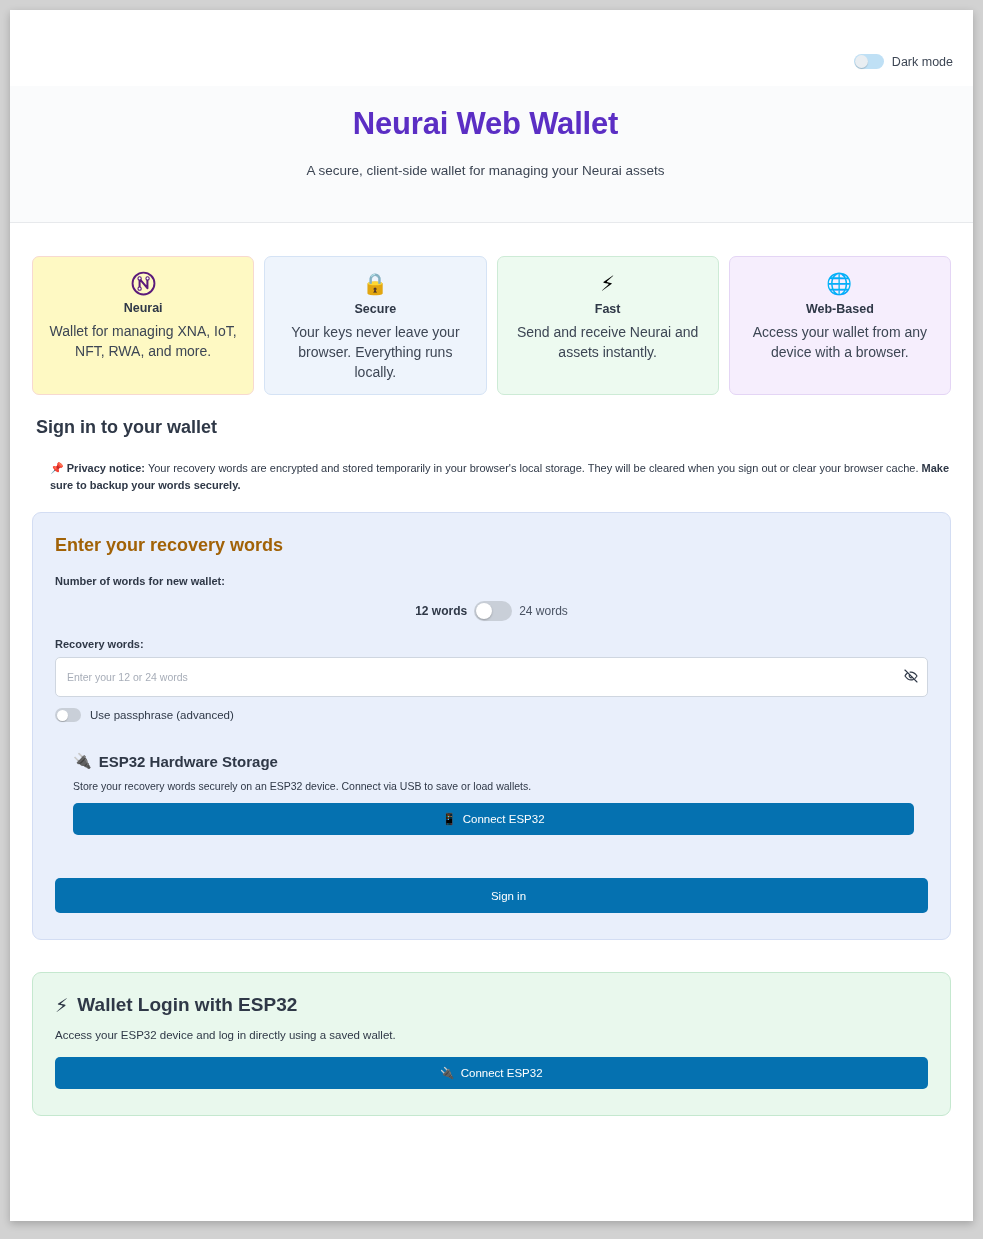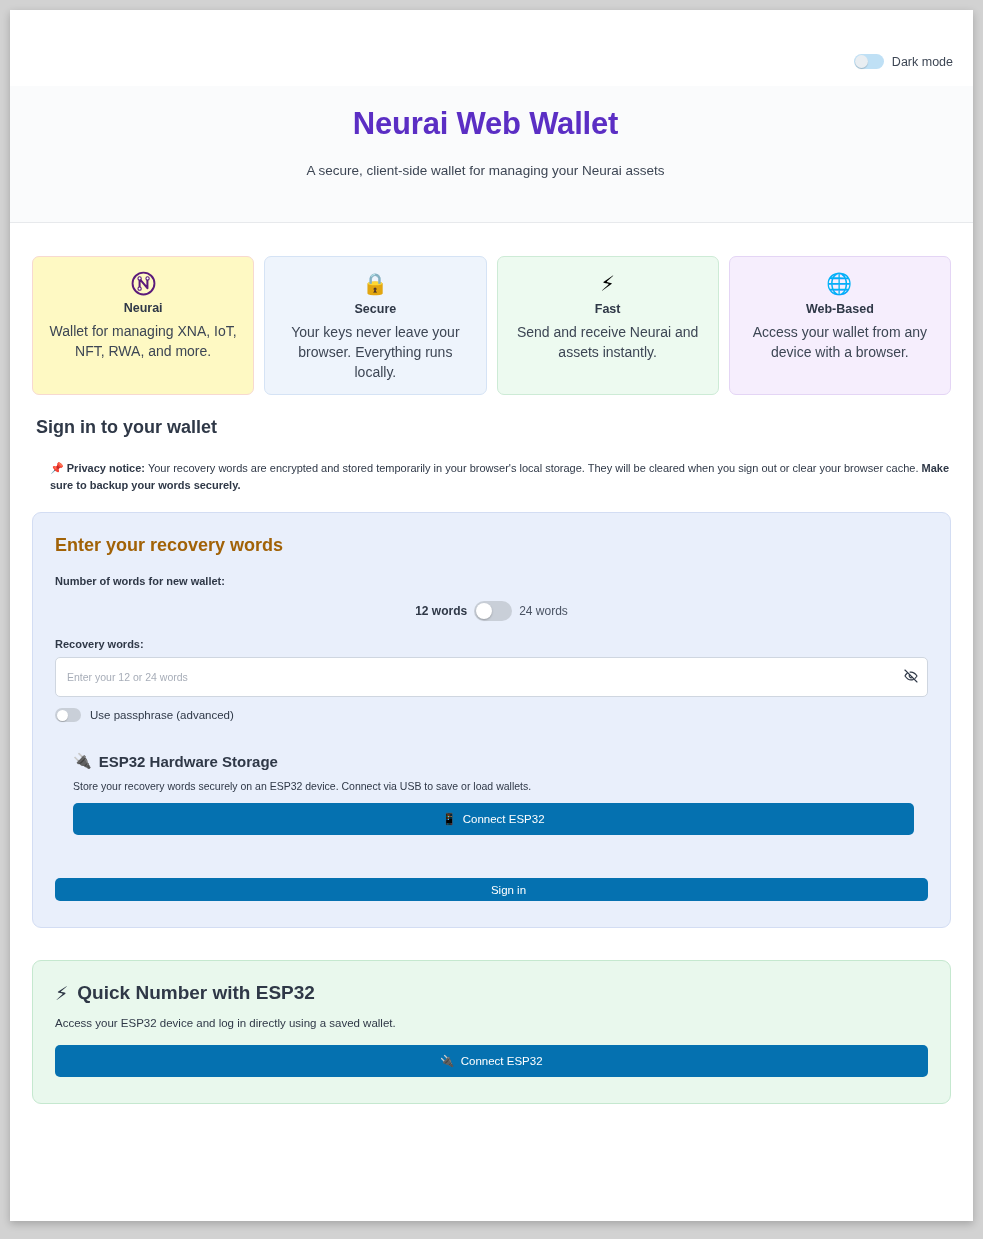--- a/index.html
+++ b/index.html
@@ -233,7 +233,7 @@
     display: flex; gap: 11px;
     margin-top: 43px;
   }
-  .action-row .btn { flex: 1 1 0; height: 23px; font-size: 11.5px; padding-left: 40px; }
+  .action-row .btn { flex: 1 1 0; height: 35px; font-size: 11.5px; padding-left: 40px; }
   
   .quick {
     margin-top: 32px;

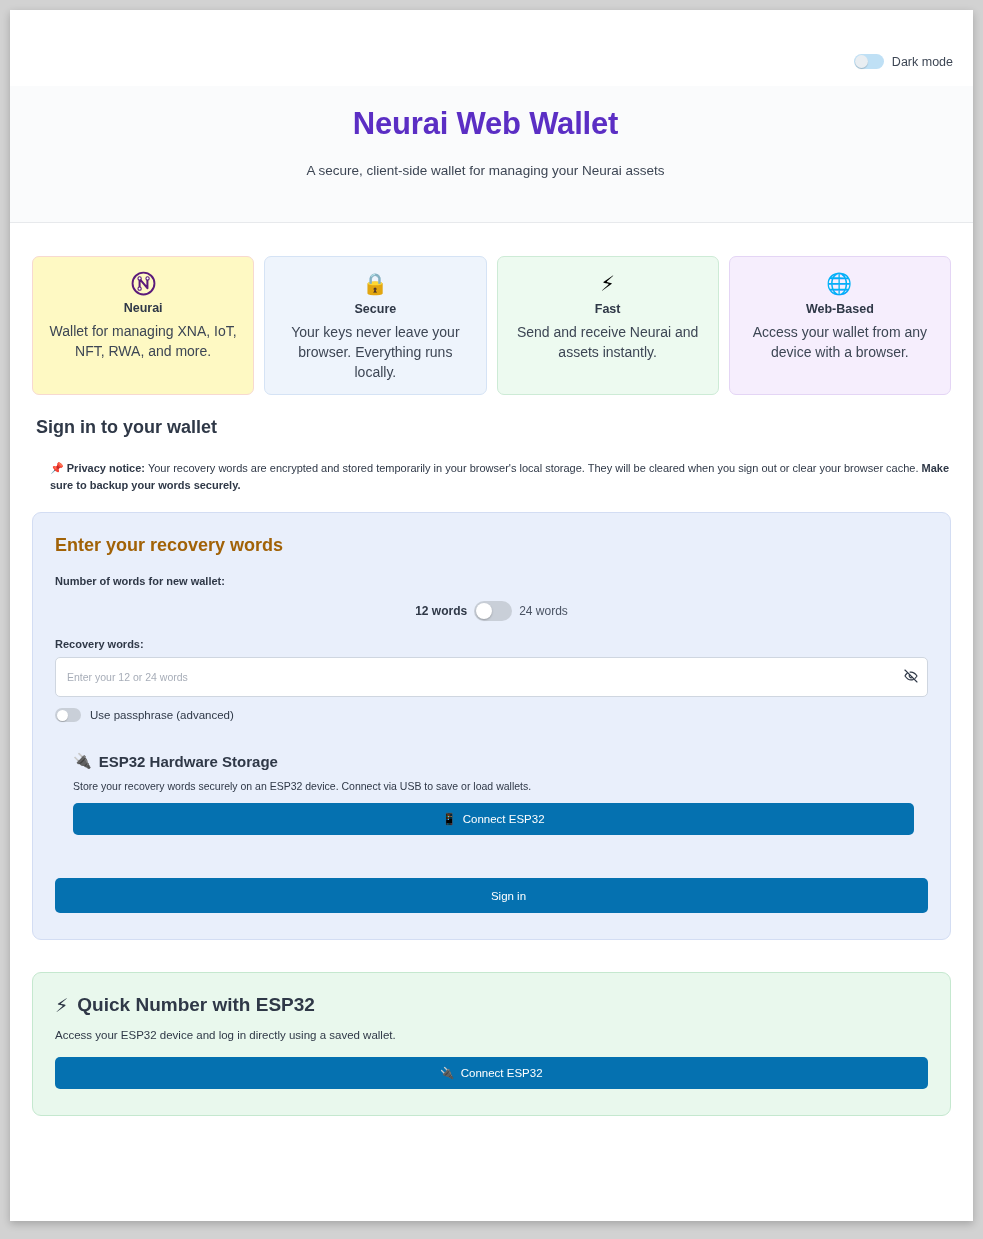--- a/index.html
+++ b/index.html
@@ -377,7 +377,7 @@
     <div class="quick">
       <div class="quick-h">
         <span class="emoji">⚡</span>
-        <span>Quick Number with ESP32</span>
+        <span>Wallet Login with ESP32</span>
       </div>
       <div class="quick-desc">Access your ESP32 device and log in directly using a saved wallet.</div>
       <button class="btn btn-primary quick-btn">

